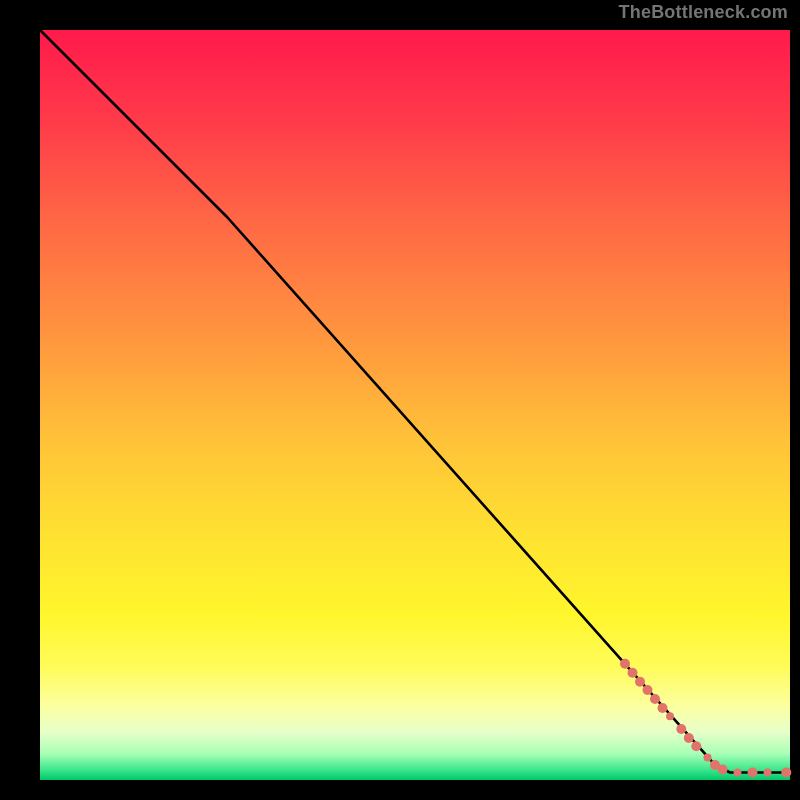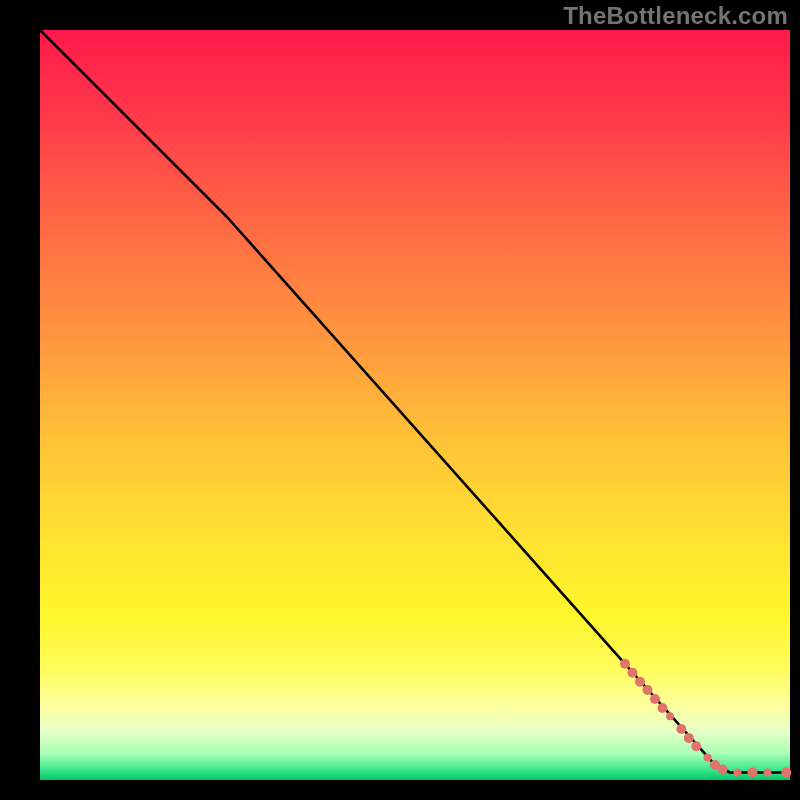--- a/index.html
+++ b/index.html
@@ -21,7 +21,7 @@
     position: absolute;
     top: 2px;
     right: 12px;
-    font-size: 24px;
+    font-size: 18px;
     font-weight: 600;
     color: #747474;
     letter-spacing: 0.2px;

